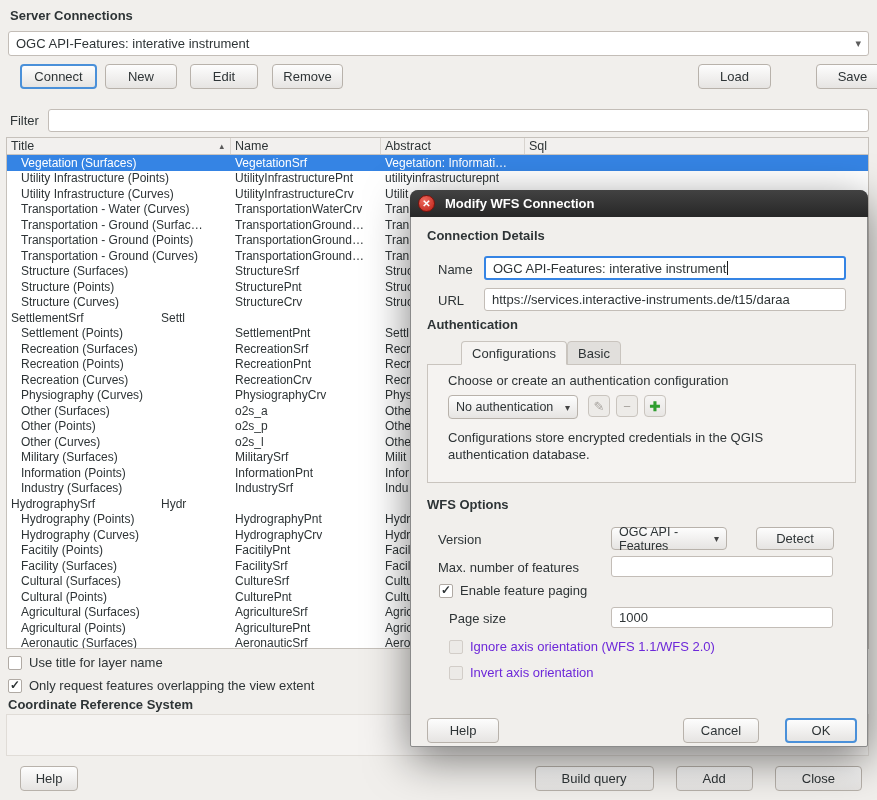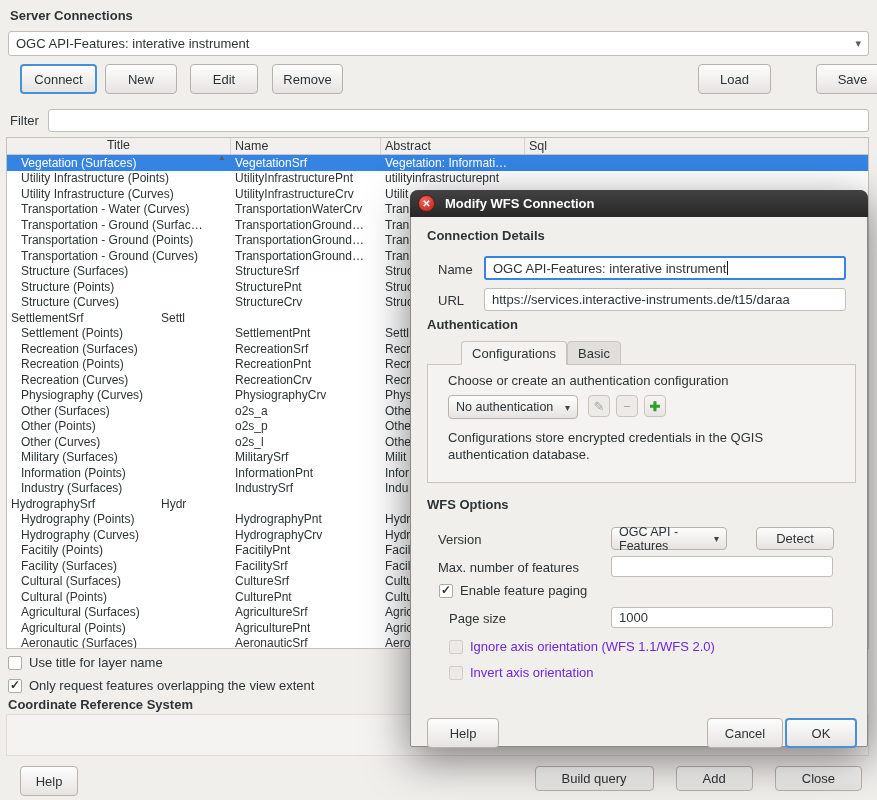--- a/index.html
+++ b/index.html
@@ -14,7 +14,7 @@
 
   
   .btn {
-    position:absolute; height:30px;
+    position:absolute; height:25px;
     background:linear-gradient(#fdfdfd,#e6e4e2);
     border:1px solid #b8b2ab; border-radius:4px;
     font-family:"Liberation Sans", sans-serif; font-size:13px; color:#2e3436;

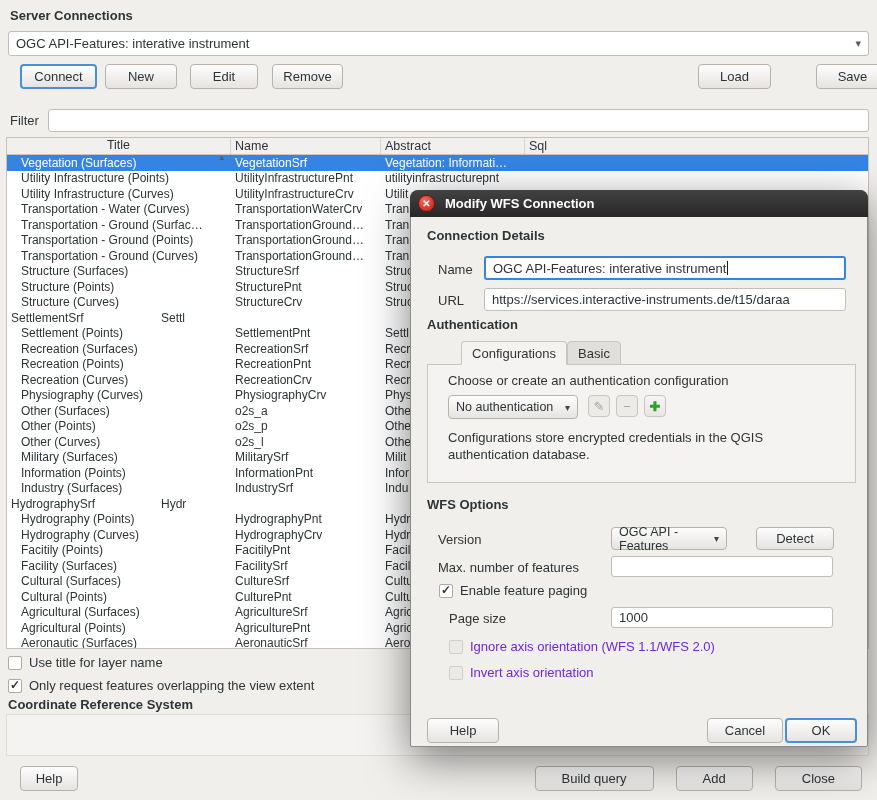--- a/index.html
+++ b/index.html
@@ -55,7 +55,7 @@
   .c-name { width:150px; padding-left:4px; }
   .c-abstract { width:144px; padding-left:4px; }
   .c-sql { flex:1; padding-left:4px; }
-  .th.c-title { padding-left:4px;flex-direction:column; }
+  .th.c-title { padding-left:4px; }
 
   
   .cb {

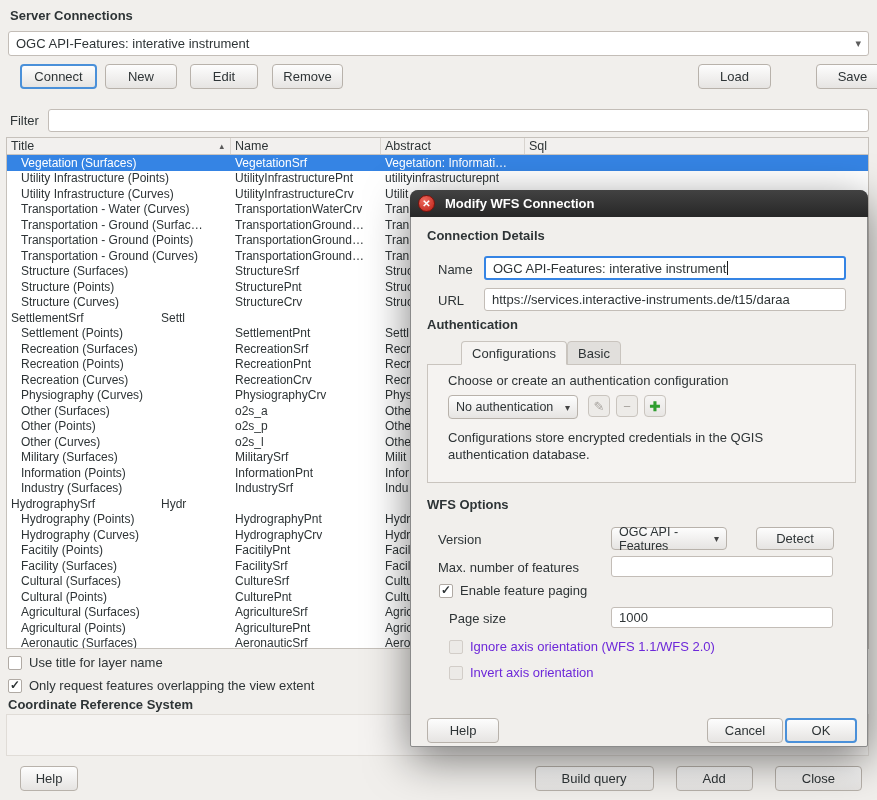--- a/index.html
+++ b/index.html
@@ -456,7 +456,7 @@
     </div>
 
     <div class="btn" style="left:16px;top:527px;width:72px">Help</div>
-    <div class="btn" style="left:296px;top:527px;width:76px">Cancel</div>
+    <div class="btn" style="left:272px;top:527px;width:76px">Cancel</div>
     <div class="btn focus-btn" style="left:374px;top:527px;width:72px">OK</div>
   </div>
 

